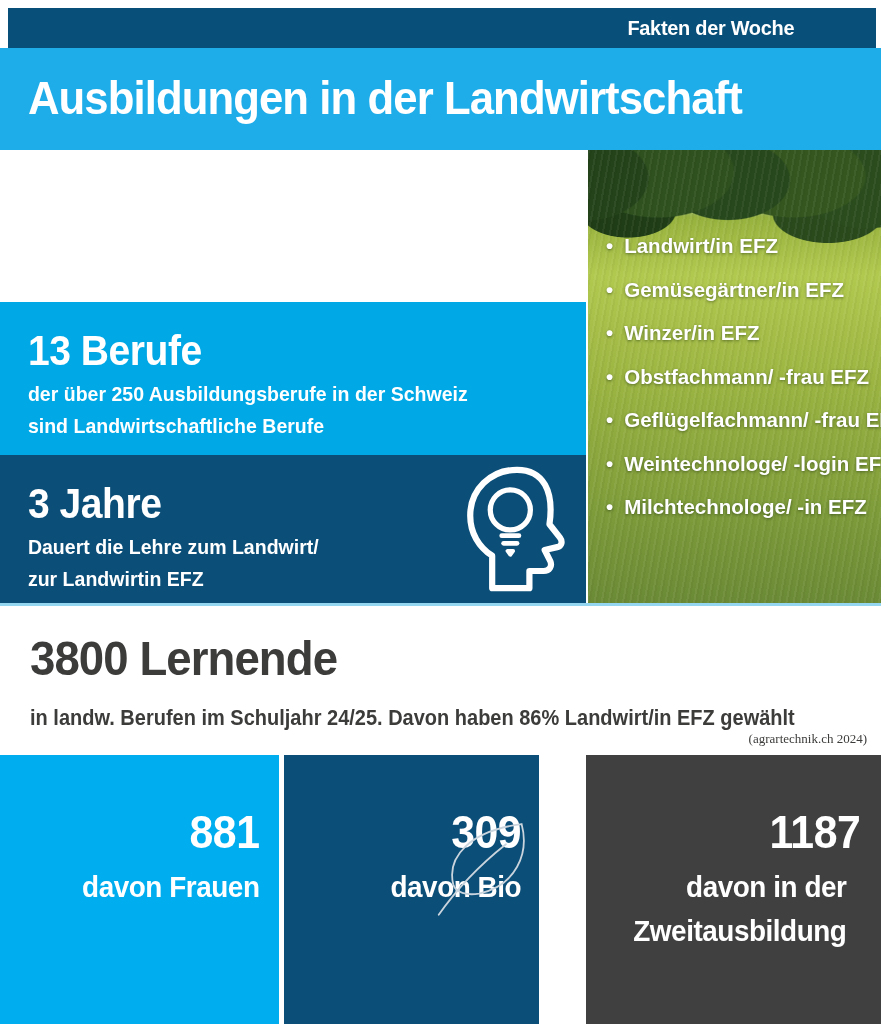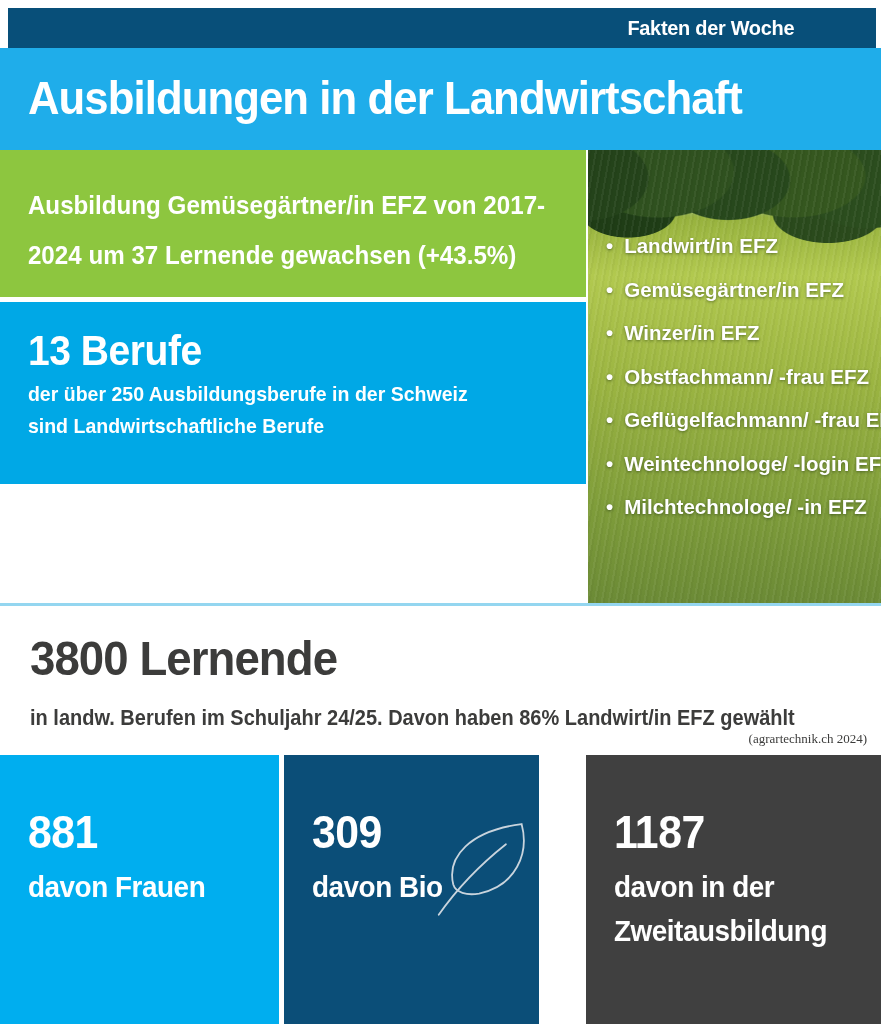--- a/index.html
+++ b/index.html
@@ -111,12 +111,6 @@
     <div class="main-title cond">Ausbildungen in der Landwirtschaft</div>
   </div>
 
-  <div class="block block-green">
-    <div class="fact-lines cond">
-      <div>Ausbildung Gemüsegärtner/in EFZ von 2017-</div>
-      <div>2024 um 37 Lernende gewachsen (+43.5%)</div>
-    </div>
-  </div>
 
   <div class="block block-berufe">
     <div class="big-number cond">13 Berufe</div>

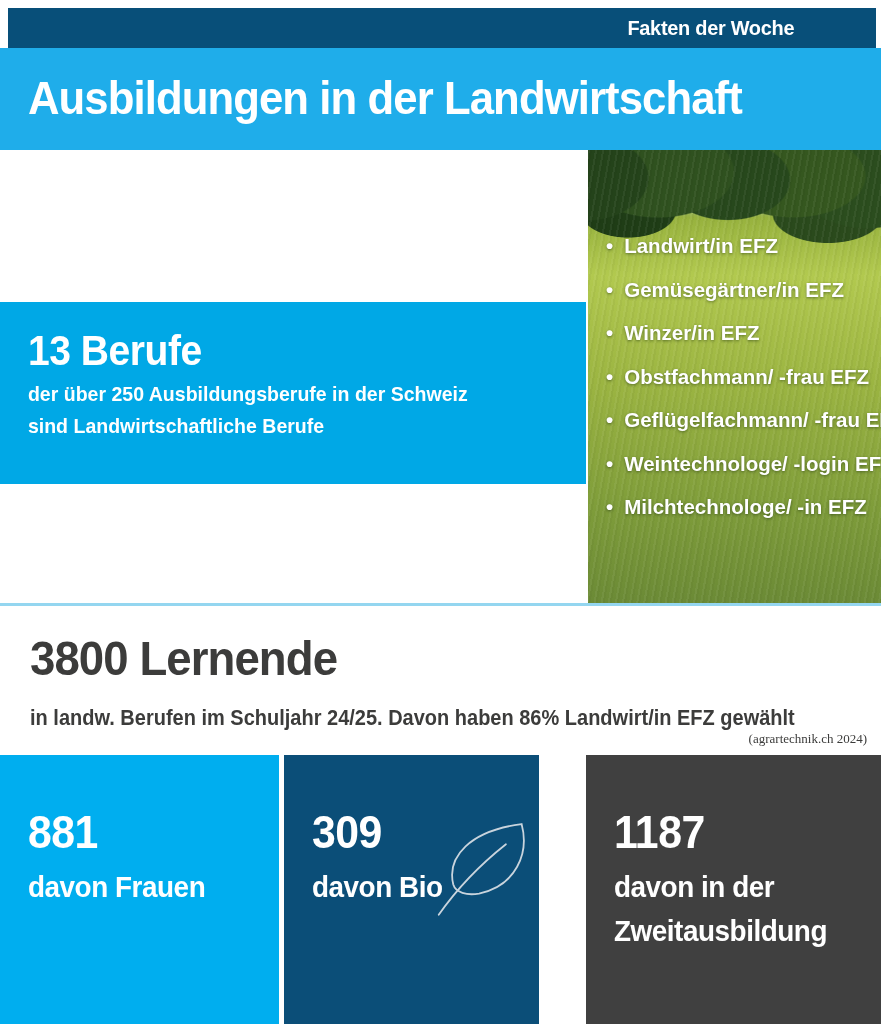--- a/index.html
+++ b/index.html
@@ -120,6 +120,22 @@
     </div>
   </div>
 
+  <div class="block block-jahre">
+    <div class="big-number cond">3 Jahre</div>
+    <div class="fact-sub cond">
+      <div>Dauert die Lehre zum Landwirt/</div>
+      <div>zur Landwirtin EFZ</div>
+    </div>
+    <div class="head-icon-wrap">
+      <svg viewBox="0 0 132 138" fill="none" stroke="#ffffff" stroke-width="6.5" stroke-linecap="round" stroke-linejoin="round">
+        <path d="M66 7 C38 7 17 28 17 55 C17 73 26 88 40 97 L40 131 L79 131 L79 113 L94 113 C100 113 103 108 101 103 L95 91 L108 88 C113 87 114 82 111 78 L100 64 C105 30 94 7 66 7 Z"></path>
+        <circle cx="59" cy="49" r="21" stroke-width="5.5"></circle>
+        <path d="M50 76 H68" stroke-width="5"></path>
+        <path d="M52 84 H66" stroke-width="5"></path>
+        <path d="M56 92 L62 92 L59 96 Z" stroke-width="4"></path>
+      </svg>
+    </div>
+  </div>
 
   <div class="photo">
     <ul class="prof-list">

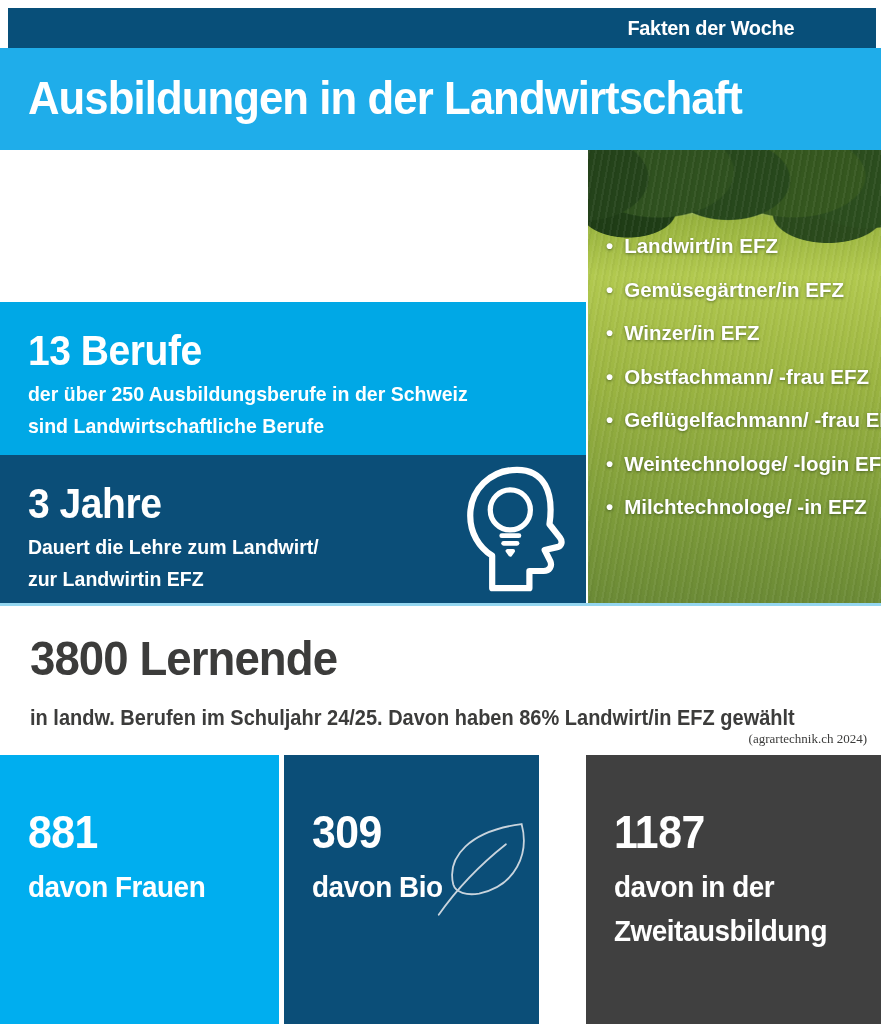--- a/index.html
+++ b/index.html
@@ -88,7 +88,7 @@
   }
 
   
-  .stat { position:absolute; top:755px; height:269px; color:#fff; }
+  .stat { position:absolute; top:755px; height:269px; color:#fff;text-align:right; }
   .stat-1 { left:0;     width:279px; background:#00aeef; }
   .stat-2 { left:284px; width:255px; background:#0b4e78; }
   .stat-3 { left:586px; width:295px; background:#404040; }

